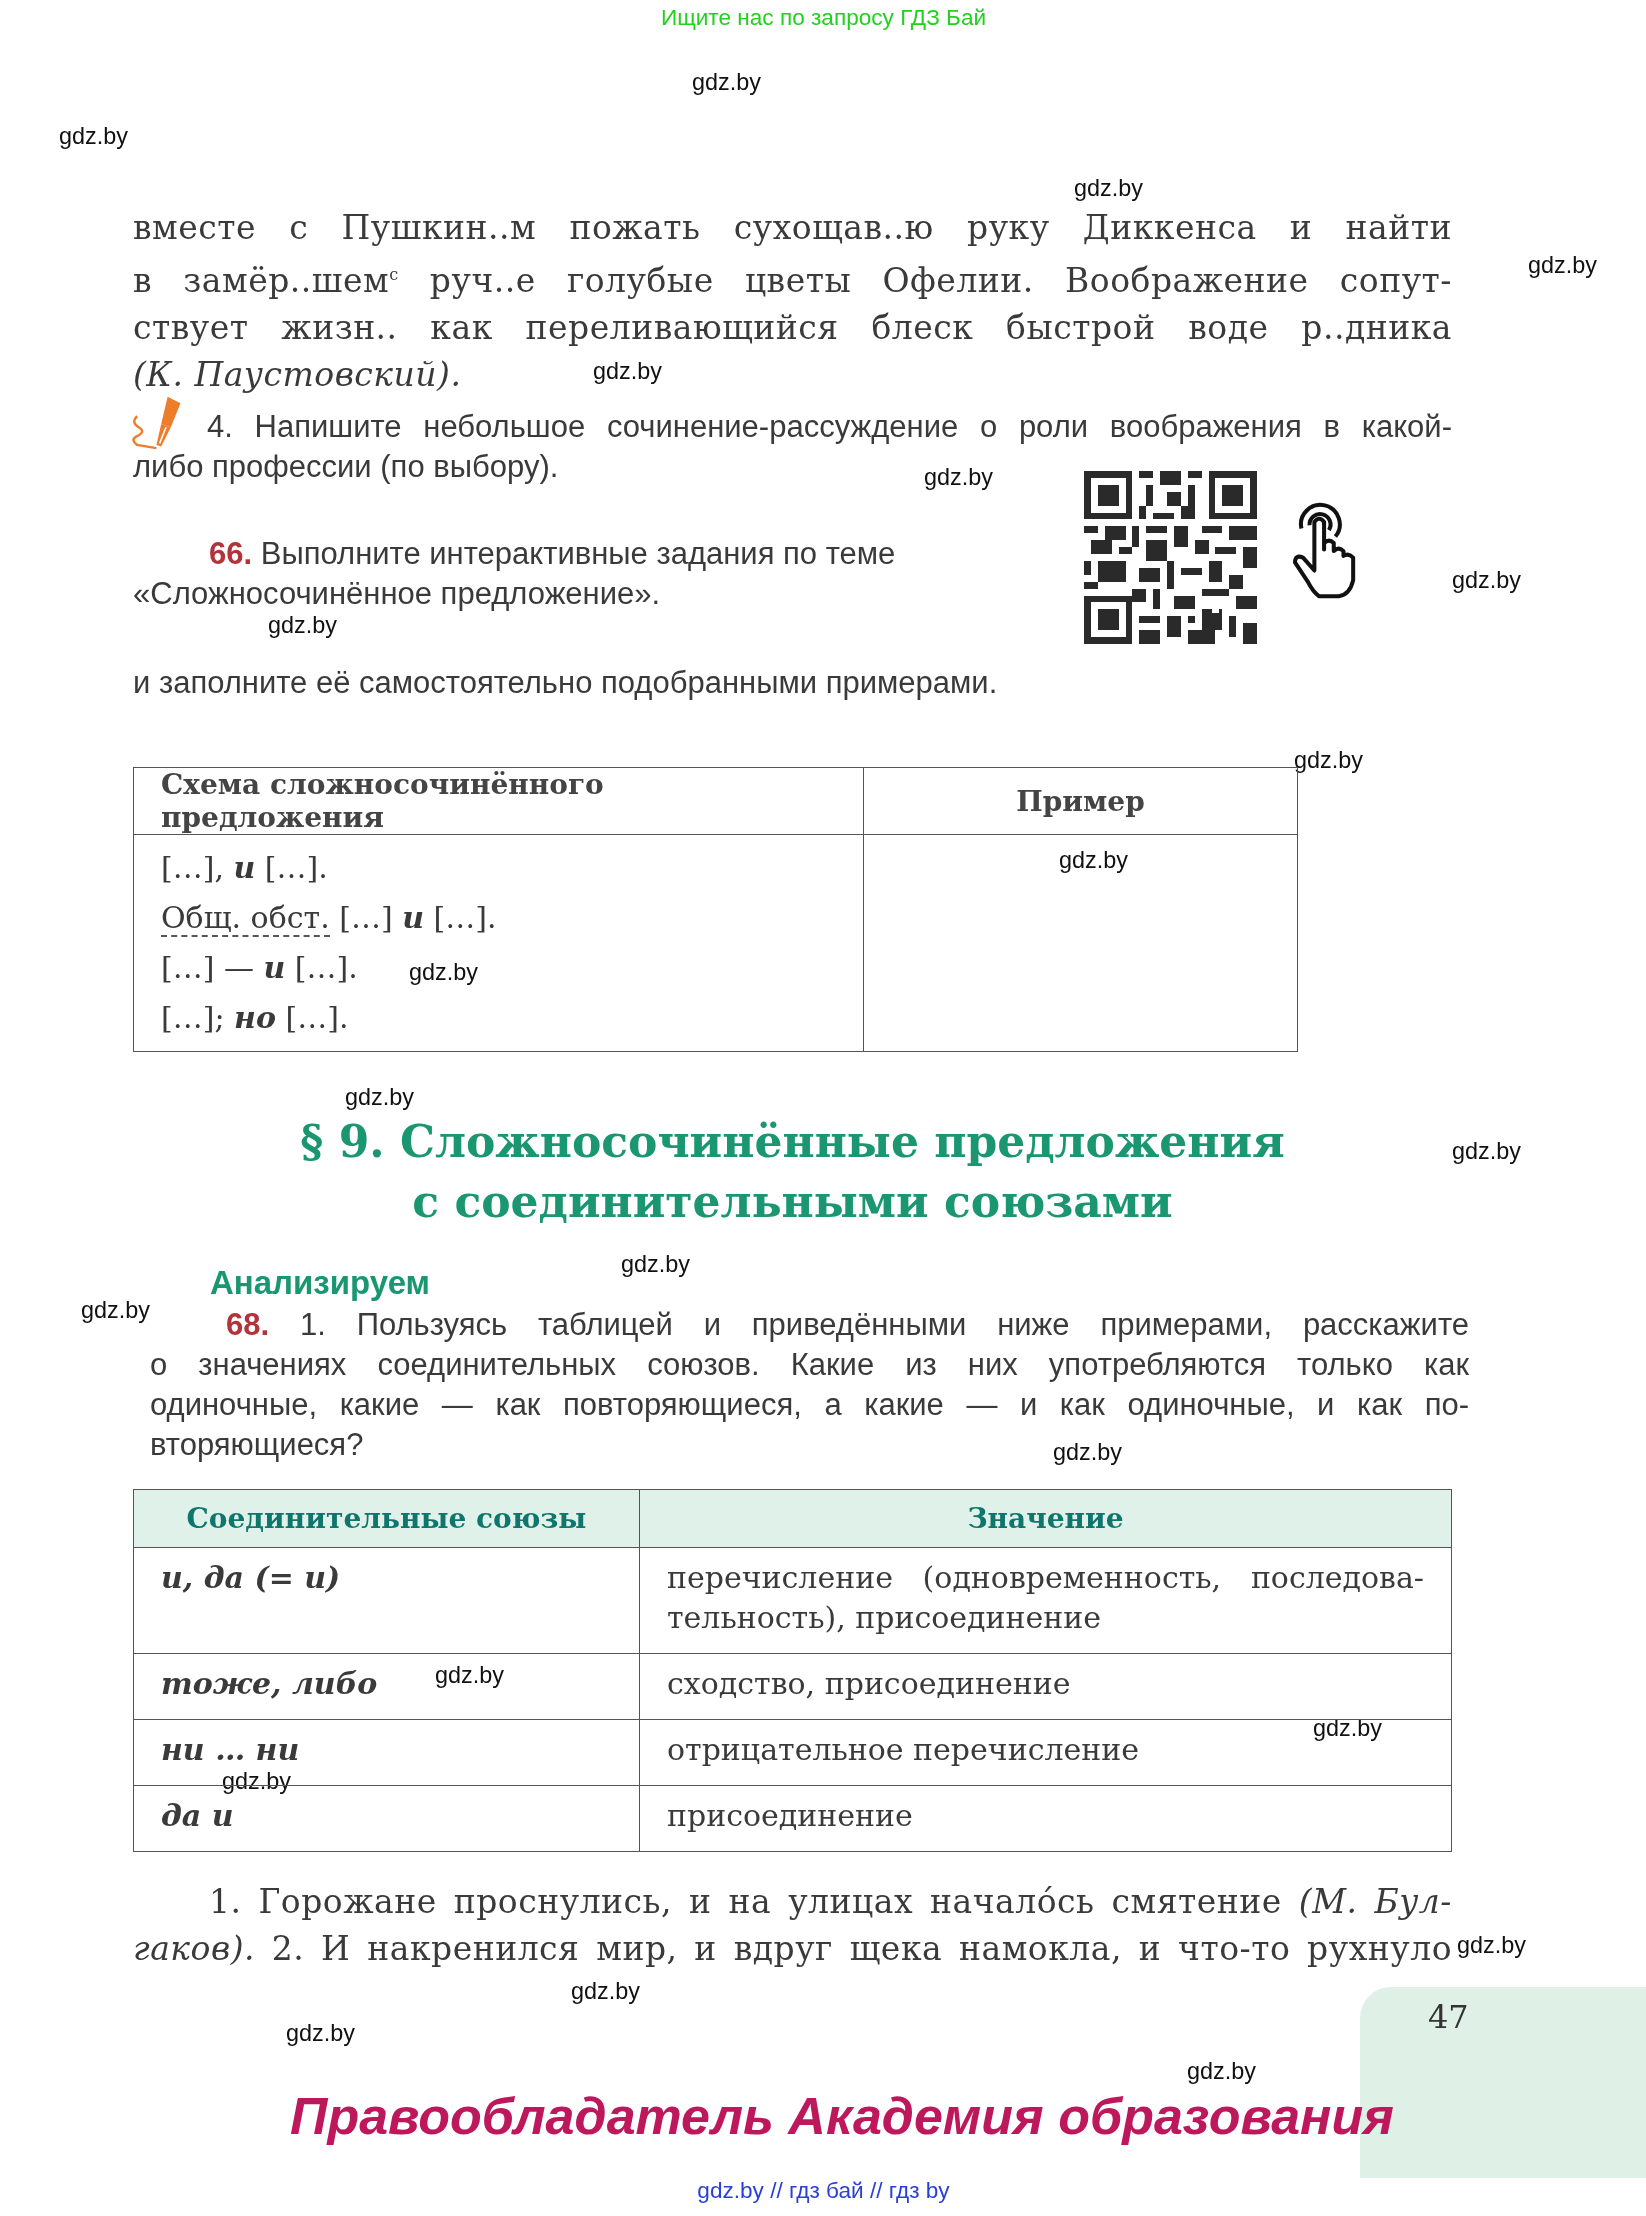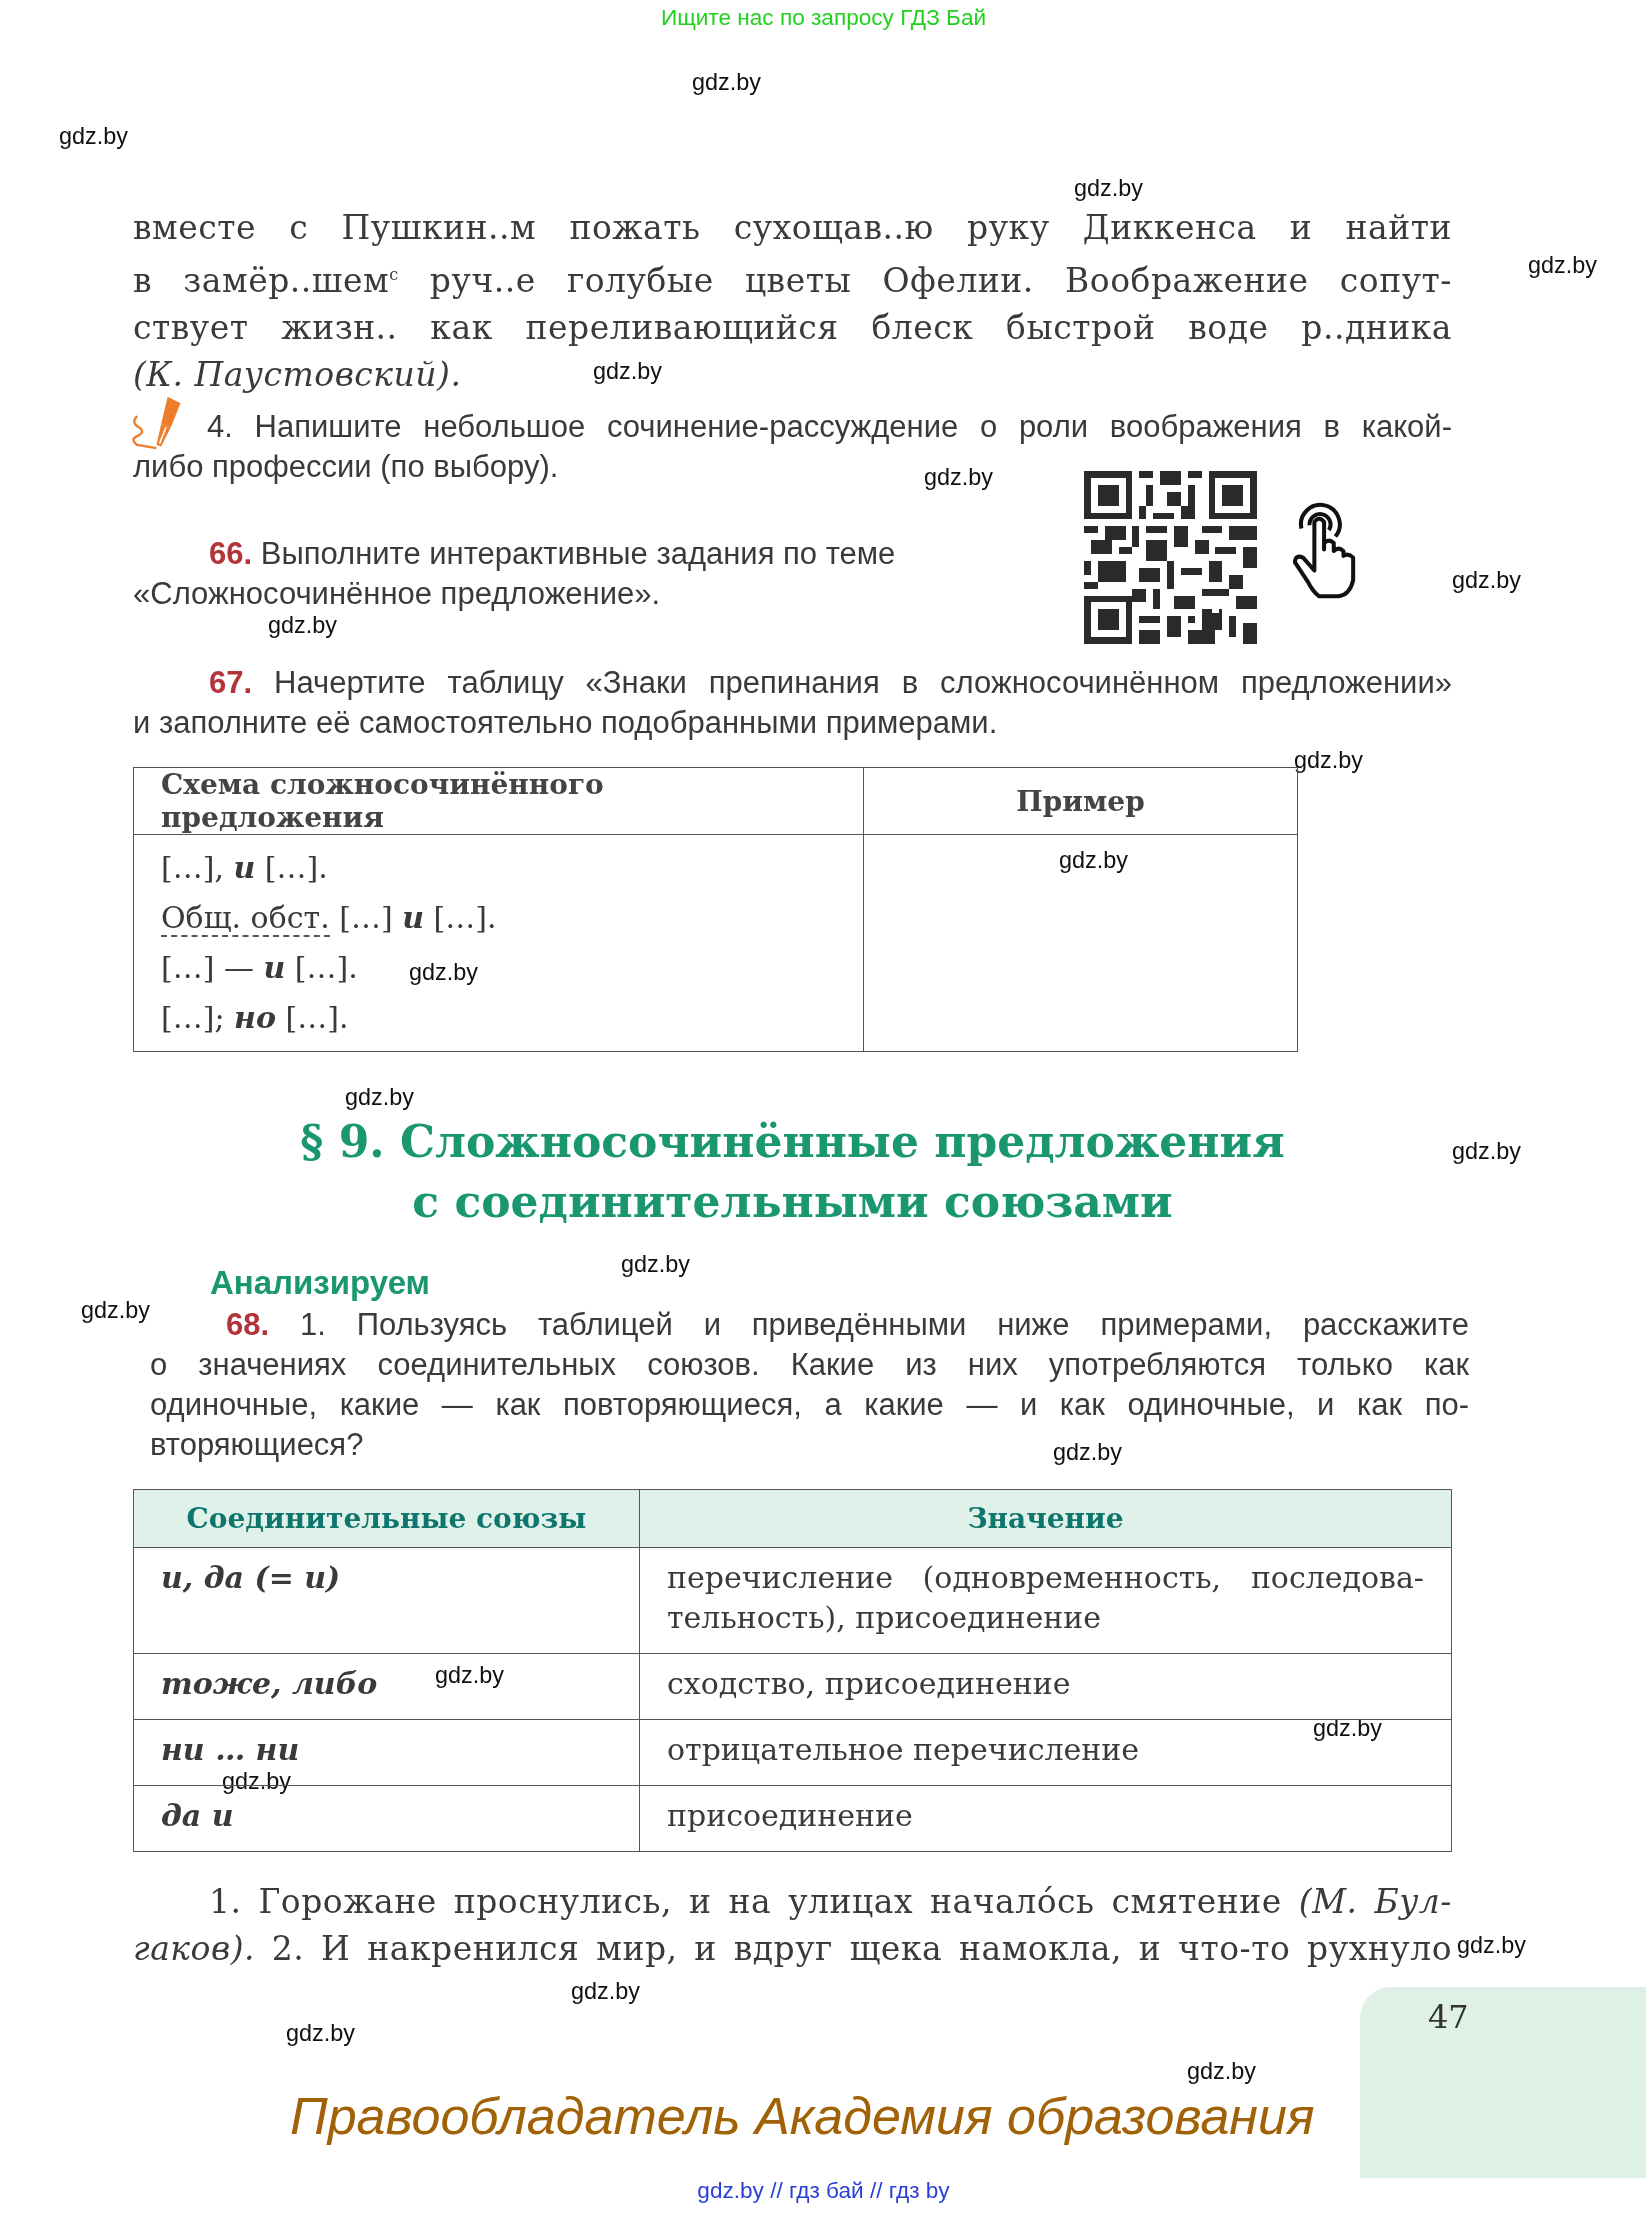--- a/index.html
+++ b/index.html
@@ -148,7 +148,6 @@
 </div>
 
 <div class="abs para-sans" style="left:133px;top:663px;width:1319px;">
-  <span class="justline" style="padding-left:76px;box-sizing:border-box;"><span class="num">67.</span> <span>Начертите таблицу «Знаки препинания в сложносочинённом предложении»</span></span>
   <span class="line">и заполните её самостоятельно подобранными примерами.</span>
 </div>
 

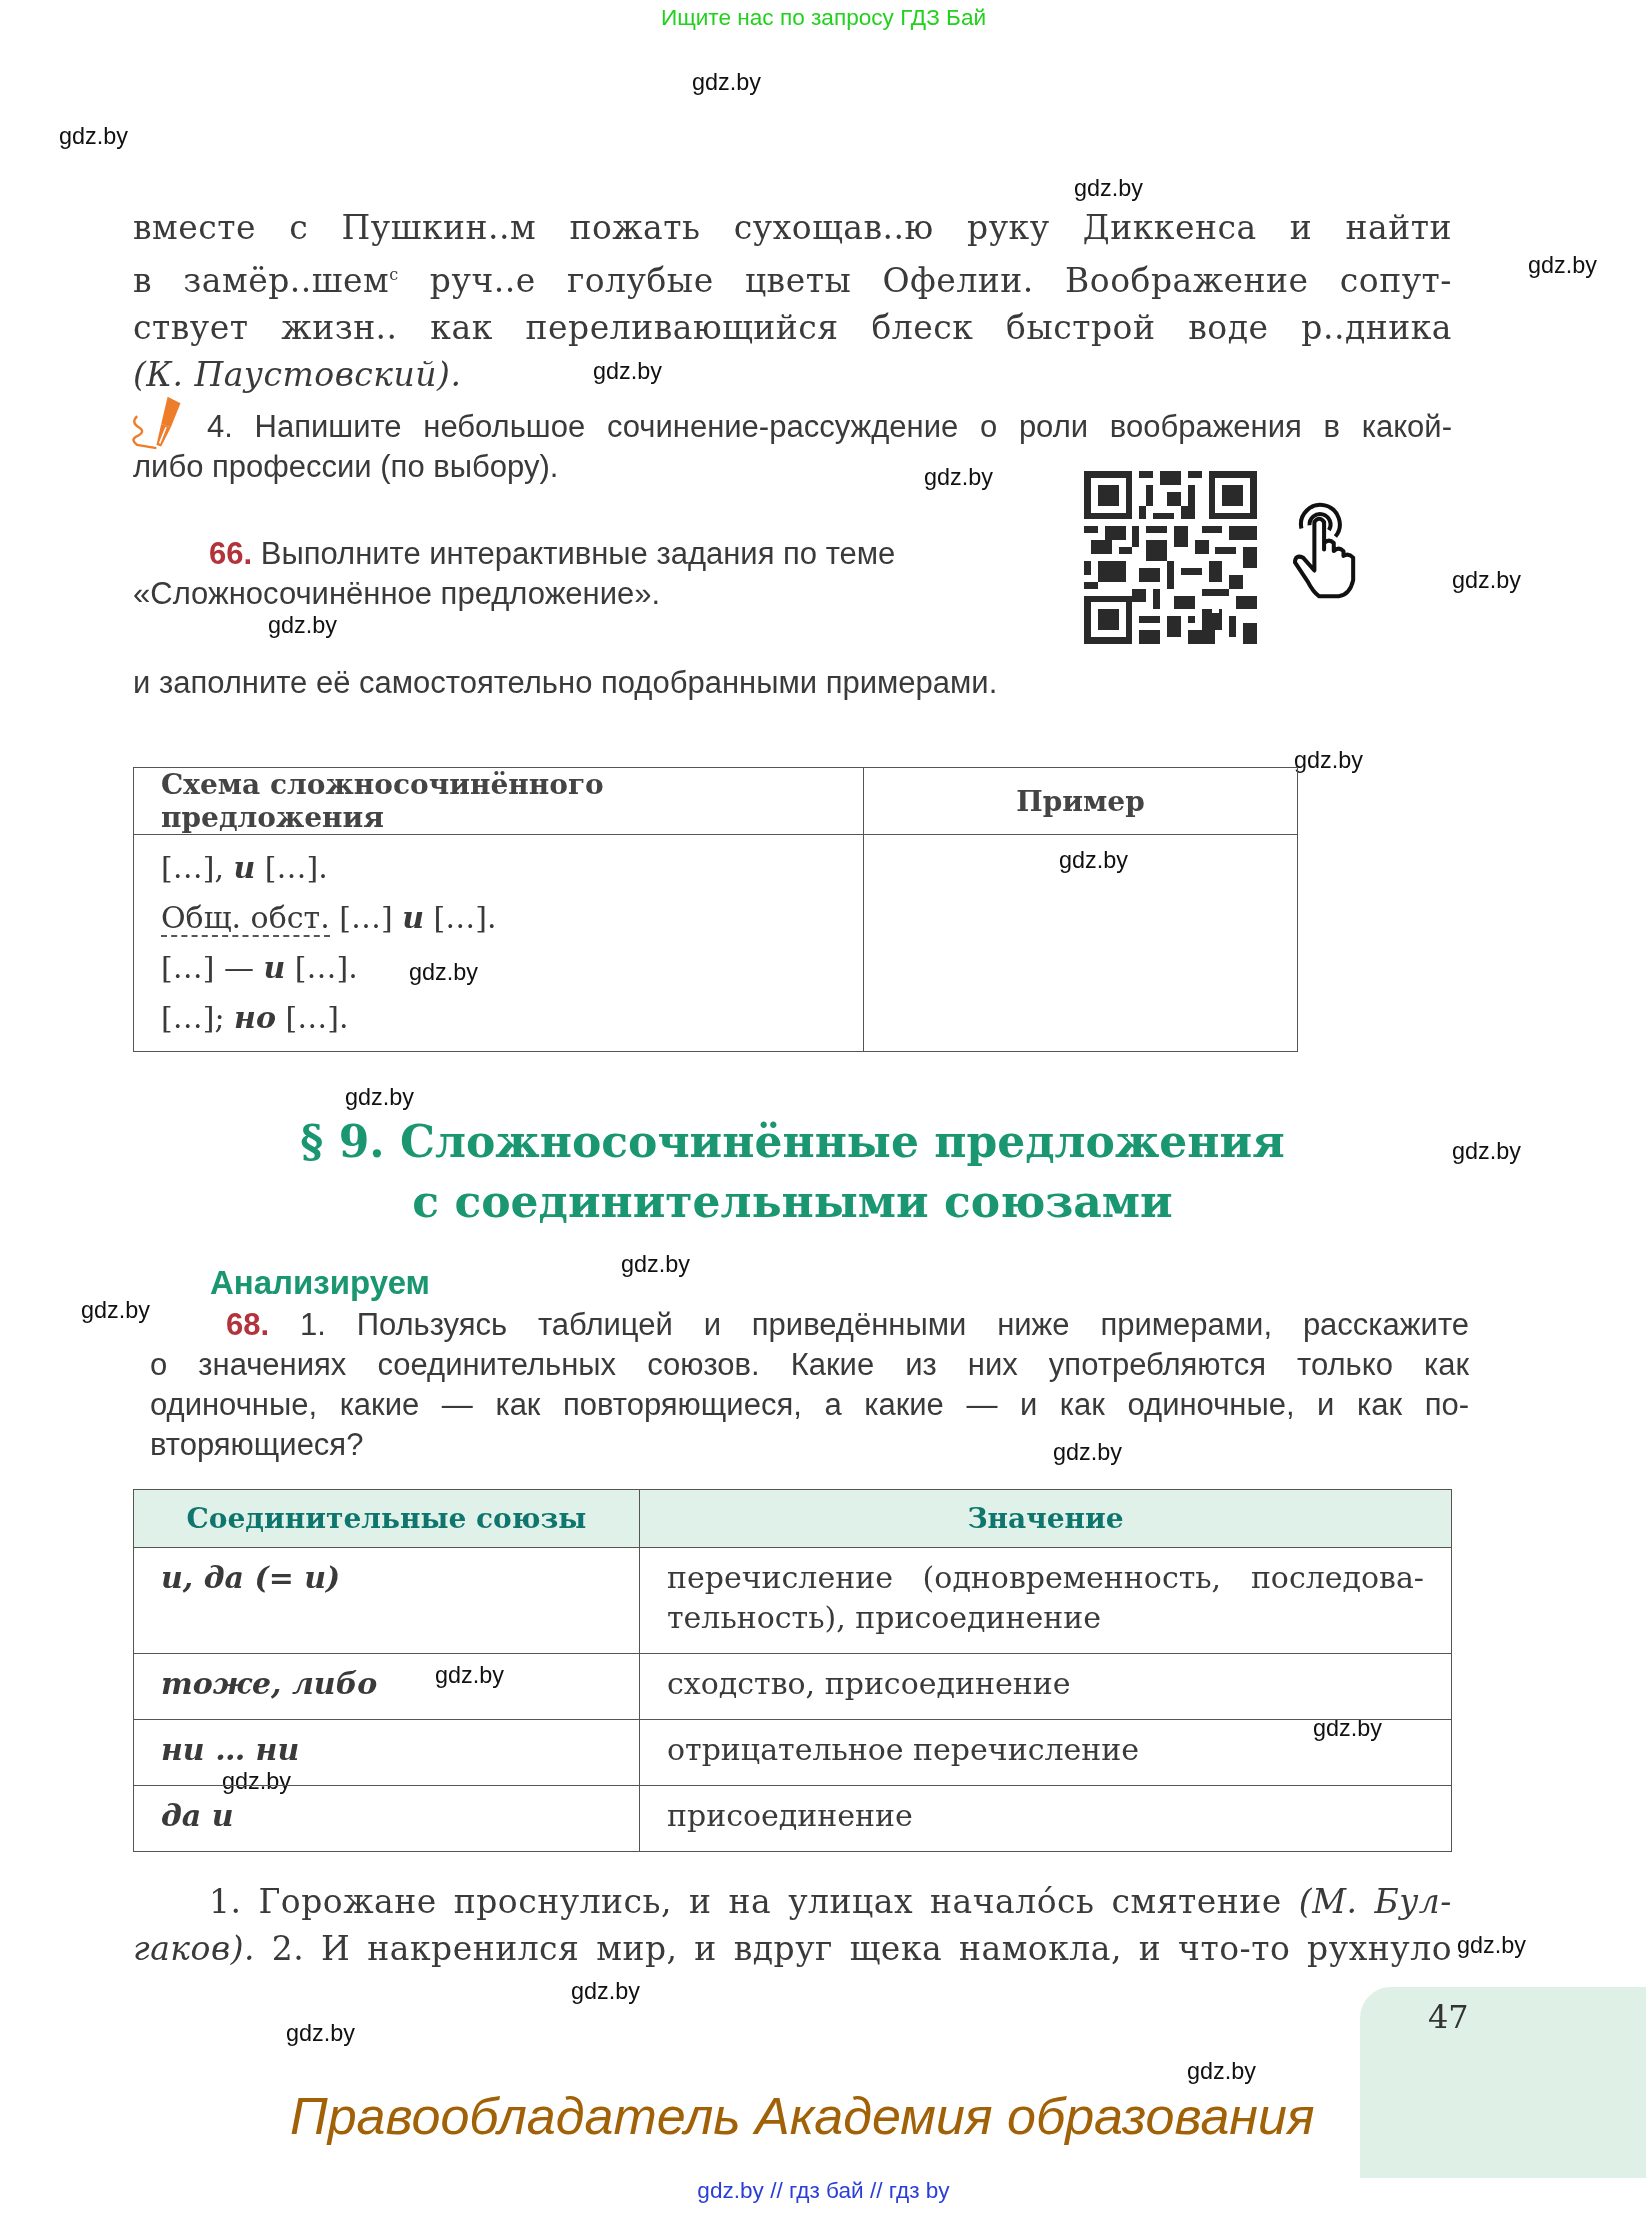--- a/index.html
+++ b/index.html
@@ -25,7 +25,7 @@
   .analyze { font-family:"Liberation Sans","DejaVu Sans",sans-serif; font-weight:bold; color:#1a9670; font-size:33px; }
   .pagebox { left:1360px; top:1987px; width:286px; height:191px; background:#dff0e6; border-top-left-radius:31px; }
   .pagenum { font-family:"DejaVu Serif","Liberation Serif",serif; font-size:32px; color:#333; }
-  .copyright { font-family:"Liberation Sans","DejaVu Sans",sans-serif; font-style:italic; font-size:52px; color:#a16207; white-space:nowrap; }
+  .copyright { font-family:"Liberation Sans","DejaVu Sans",sans-serif; font-style:italic; font-size:52px; color:#be185d; white-space:nowrap;font-weight:bold; }
   .footer { font-family:"Liberation Sans","DejaVu Sans",sans-serif; font-size:22.6px; color:#2a3fd8; white-space:nowrap; }
   .dashunder { border-bottom:2.4px dashed #555; }
 </style>

